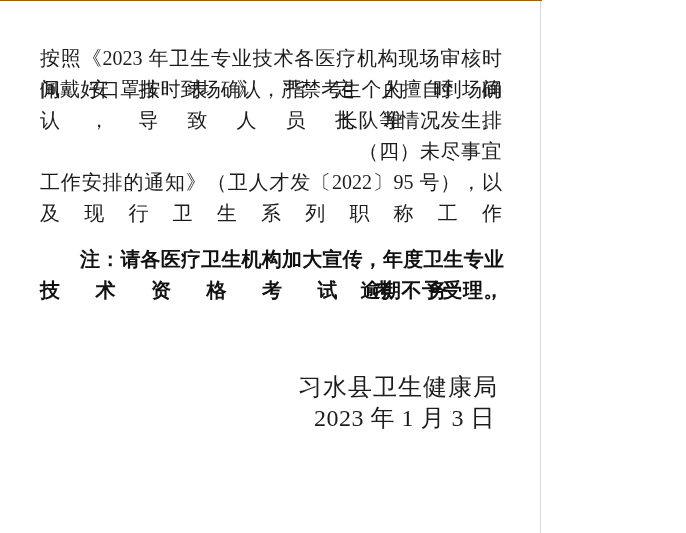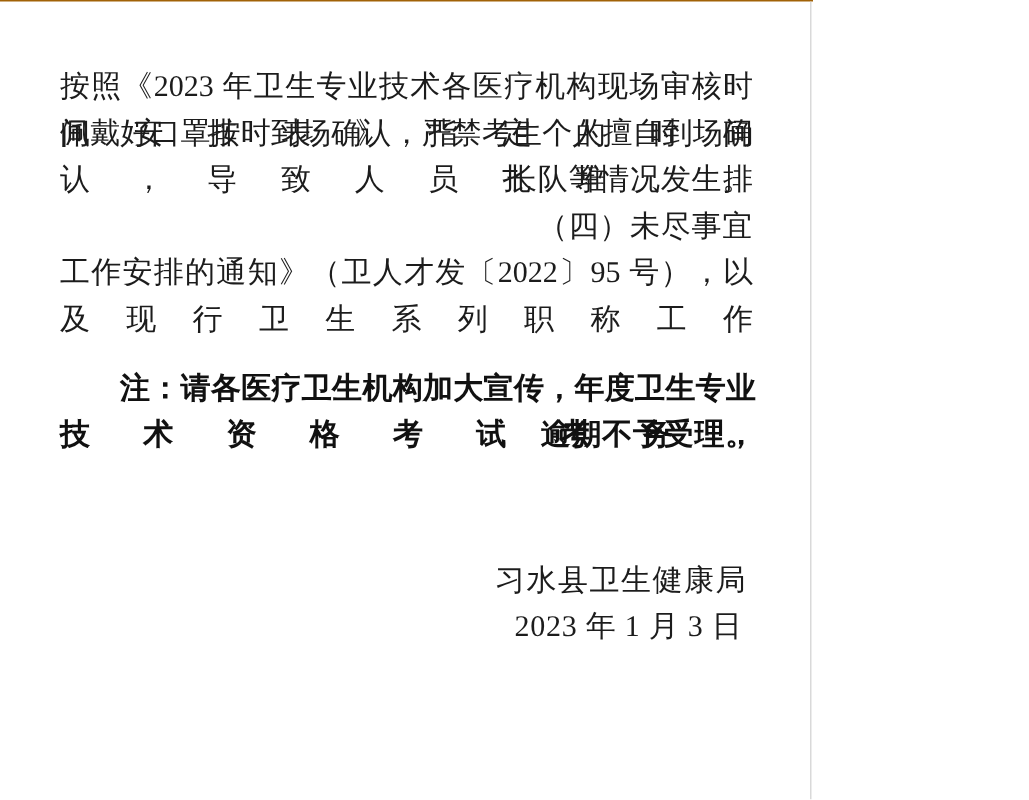--- a/index.html
+++ b/index.html
@@ -61,7 +61,7 @@
     margin-top: 66px;
     text-align: right;
     padding-right: 44px;
-    font-size: 20px;
+    font-size: 24px;
     line-height: 31px;
     letter-spacing: 1px;
   }

